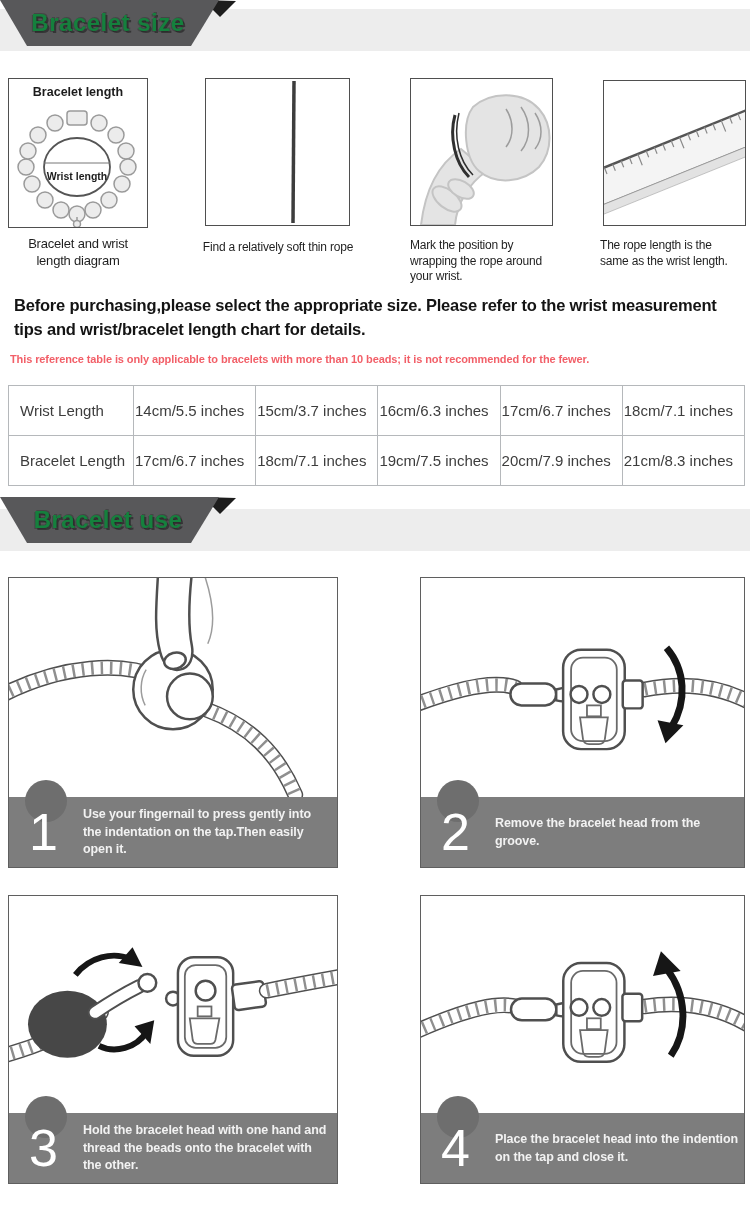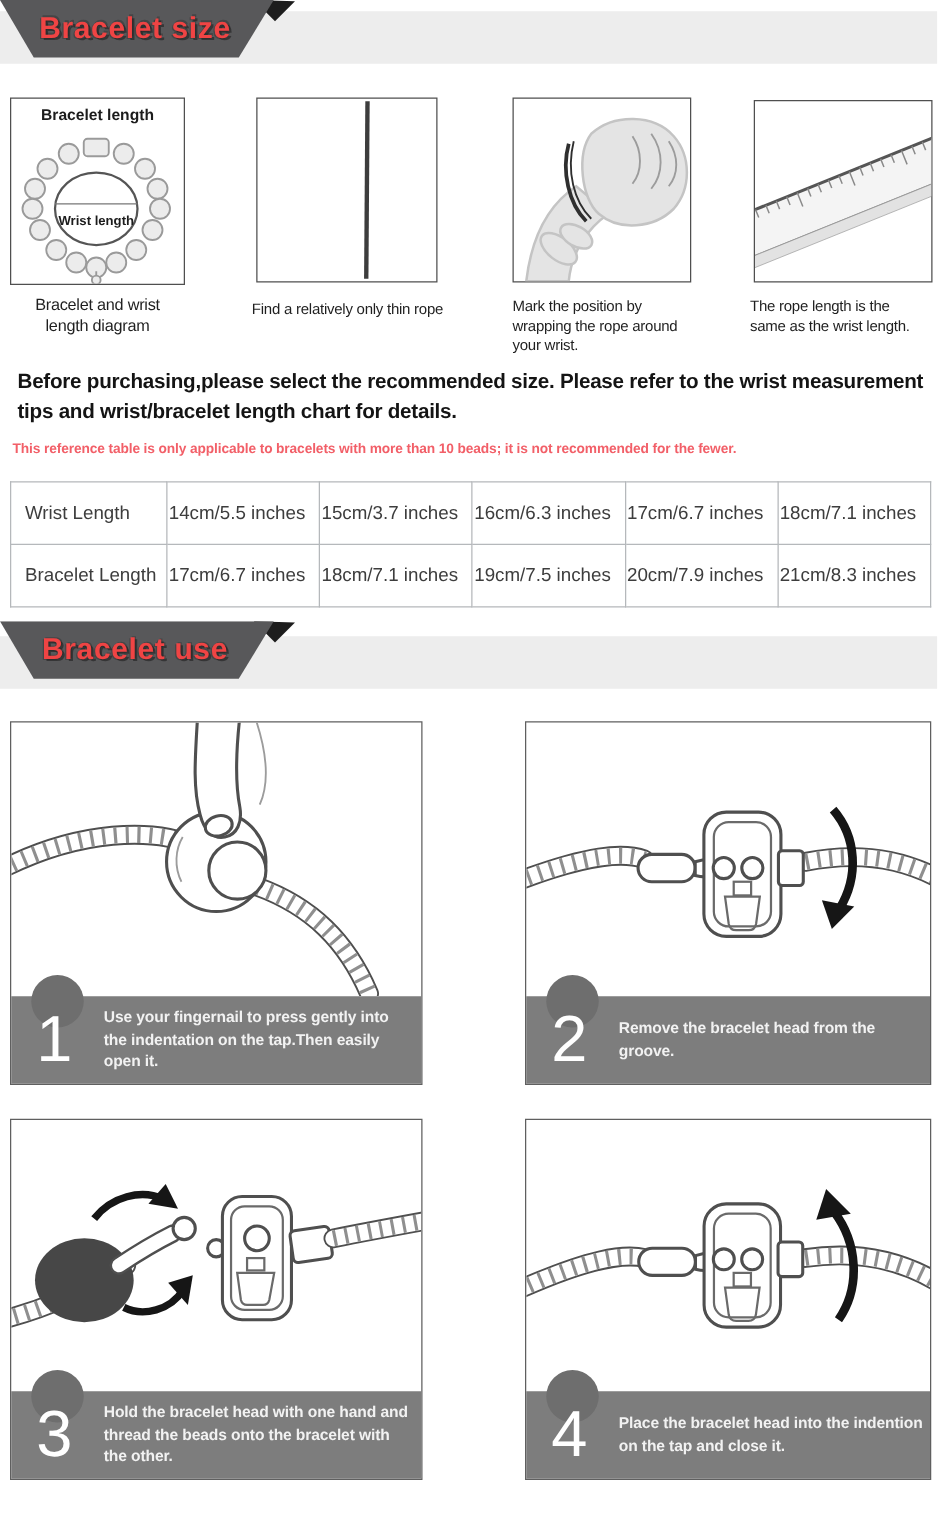--- a/index.html
+++ b/index.html
@@ -13,7 +13,7 @@
   #ribbon1{top:0;} #ribbon2{top:497px;padding-left:16px;}
   .ribbon svg{position:absolute;left:0;top:0;}
   .ribbon .label{position:absolute;left:24px;top:9px;width:168px;text-align:center;
-        font-size:24px;font-weight:bold;color:#ef4444;letter-spacing:.5px;
+        font-size:24px;font-weight:bold;color:#15803d;letter-spacing:.5px;
         text-shadow:2px 2px 0 rgba(25,25,25,.55),-1px 1px 0 rgba(25,25,25,.3),1px -1px 0 rgba(25,25,25,.3);}
 
   

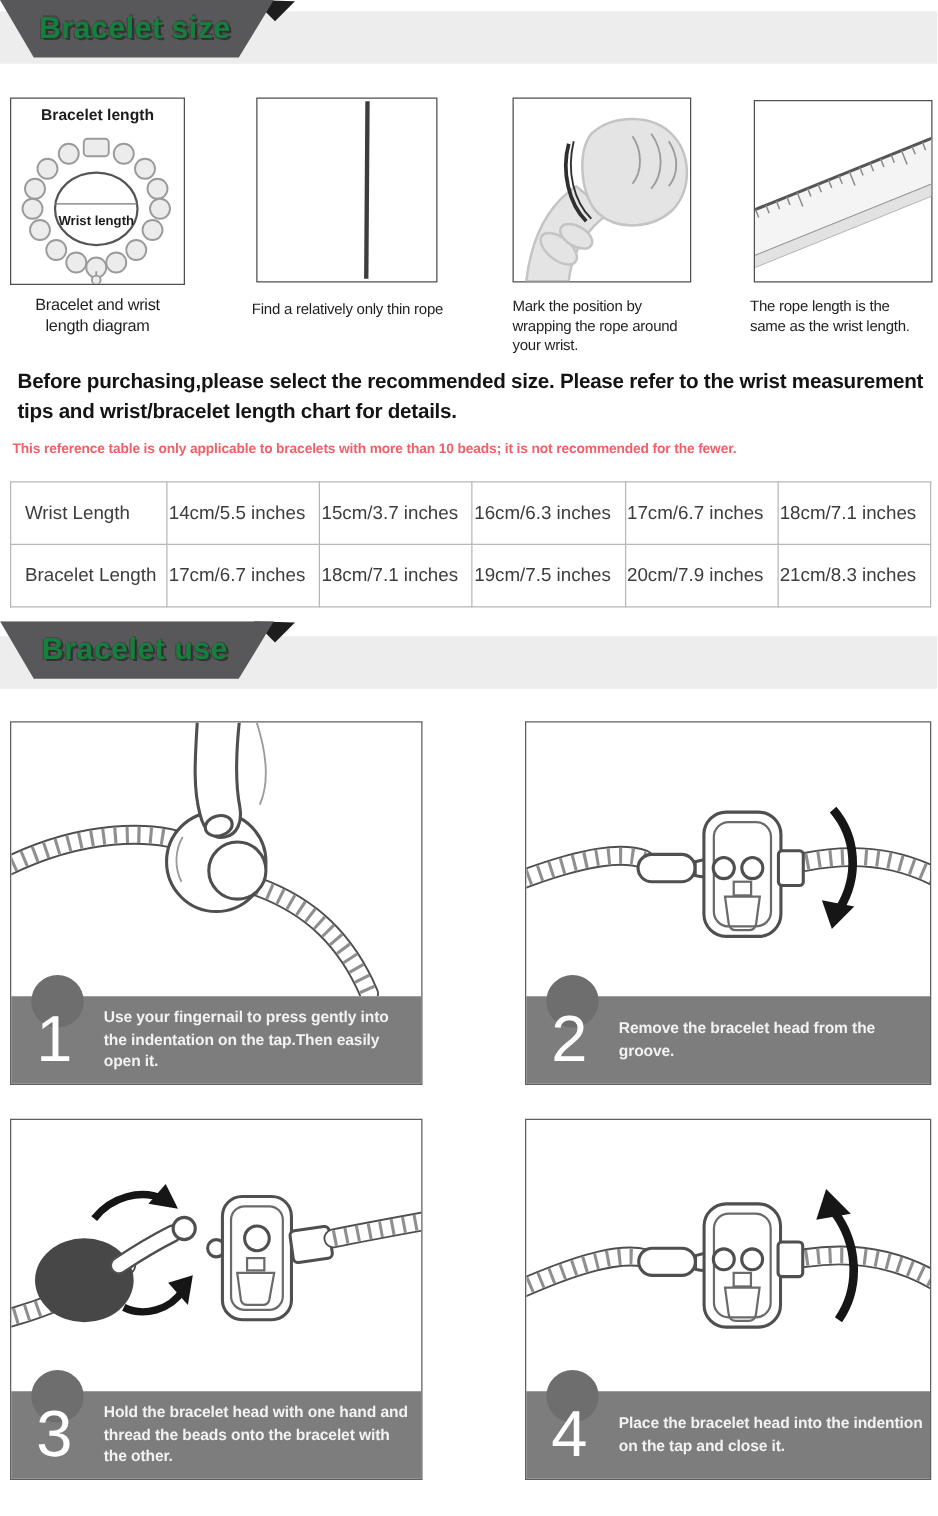--- a/index.html
+++ b/index.html
@@ -144,7 +144,7 @@
 
   <div class="mcap" id="c1">Bracelet and wrist
 length diagram</div>
-  <div class="mcap" id="c2">Find a relatively only thin rope</div>
+  <div class="mcap" id="c2">Find a relatively soft thin rope</div>
   <div class="mcap" id="c3">Mark the position by
 wrapping the rope around
 your wrist.</div>

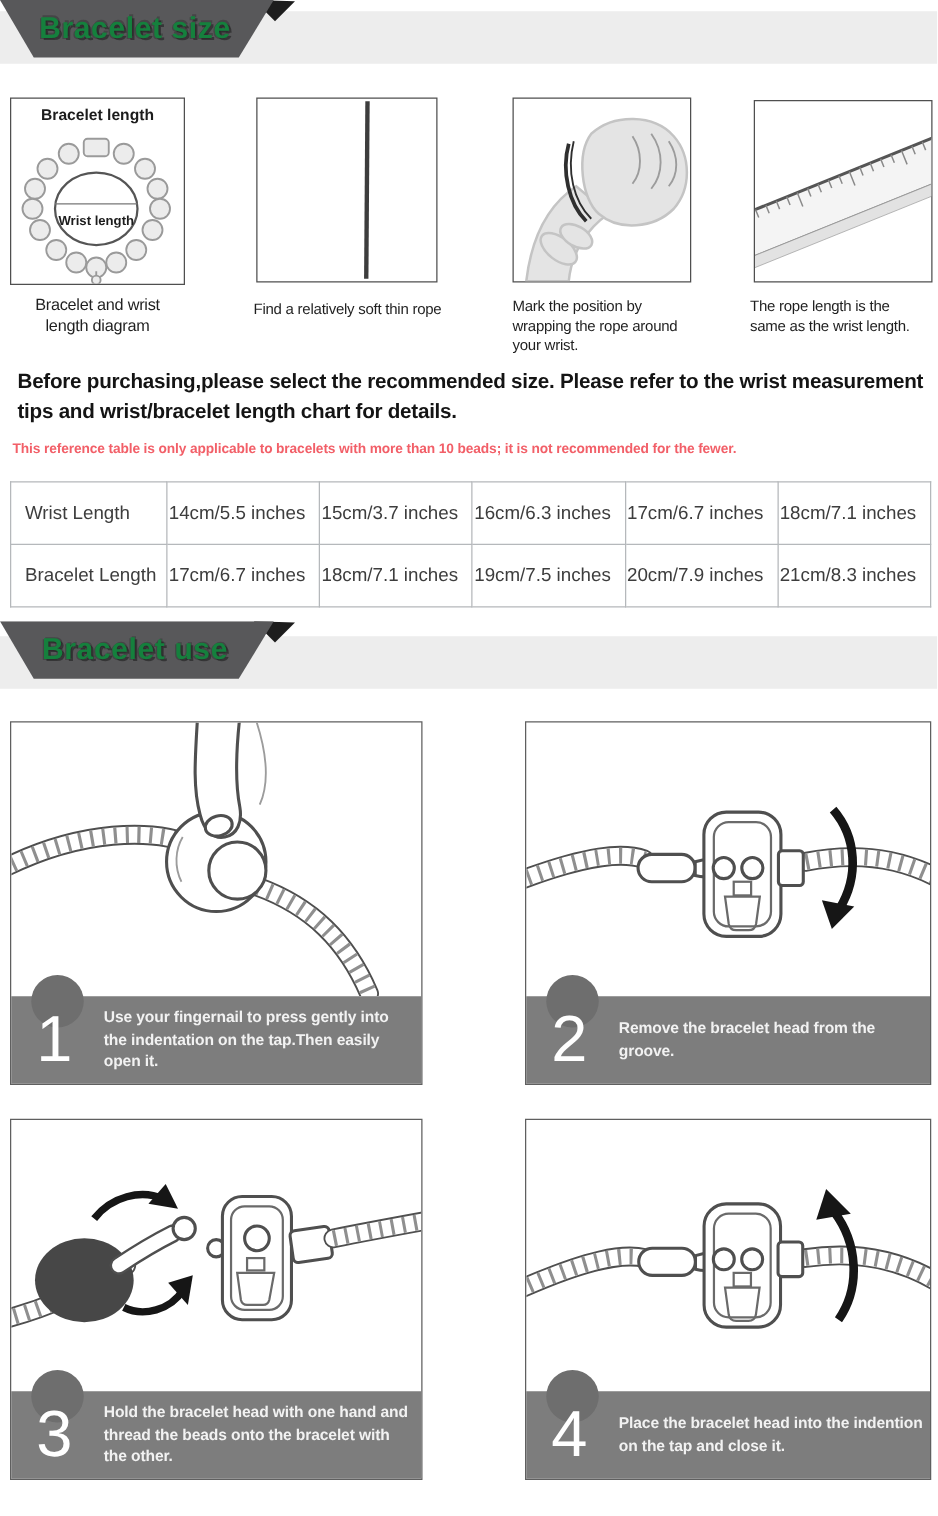--- a/index.html
+++ b/index.html
@@ -151,7 +151,7 @@
   <div class="mcap" id="c4">The rope length is the
 same as the wrist length.</div>
 
-  <div class="heading">Before purchasing,please select the recommended size. Please refer to the wrist measurement tips and wrist/bracelet length chart for details.</div>
+  <div class="heading">Before purchasing,please select the appropriate size. Please refer to the wrist measurement tips and wrist/bracelet length chart for details.</div>
   <div class="note">This reference table is only applicable to bracelets with more than 10 beads; it is not recommended for the fewer.</div>
 
   <table class="sizetable">

